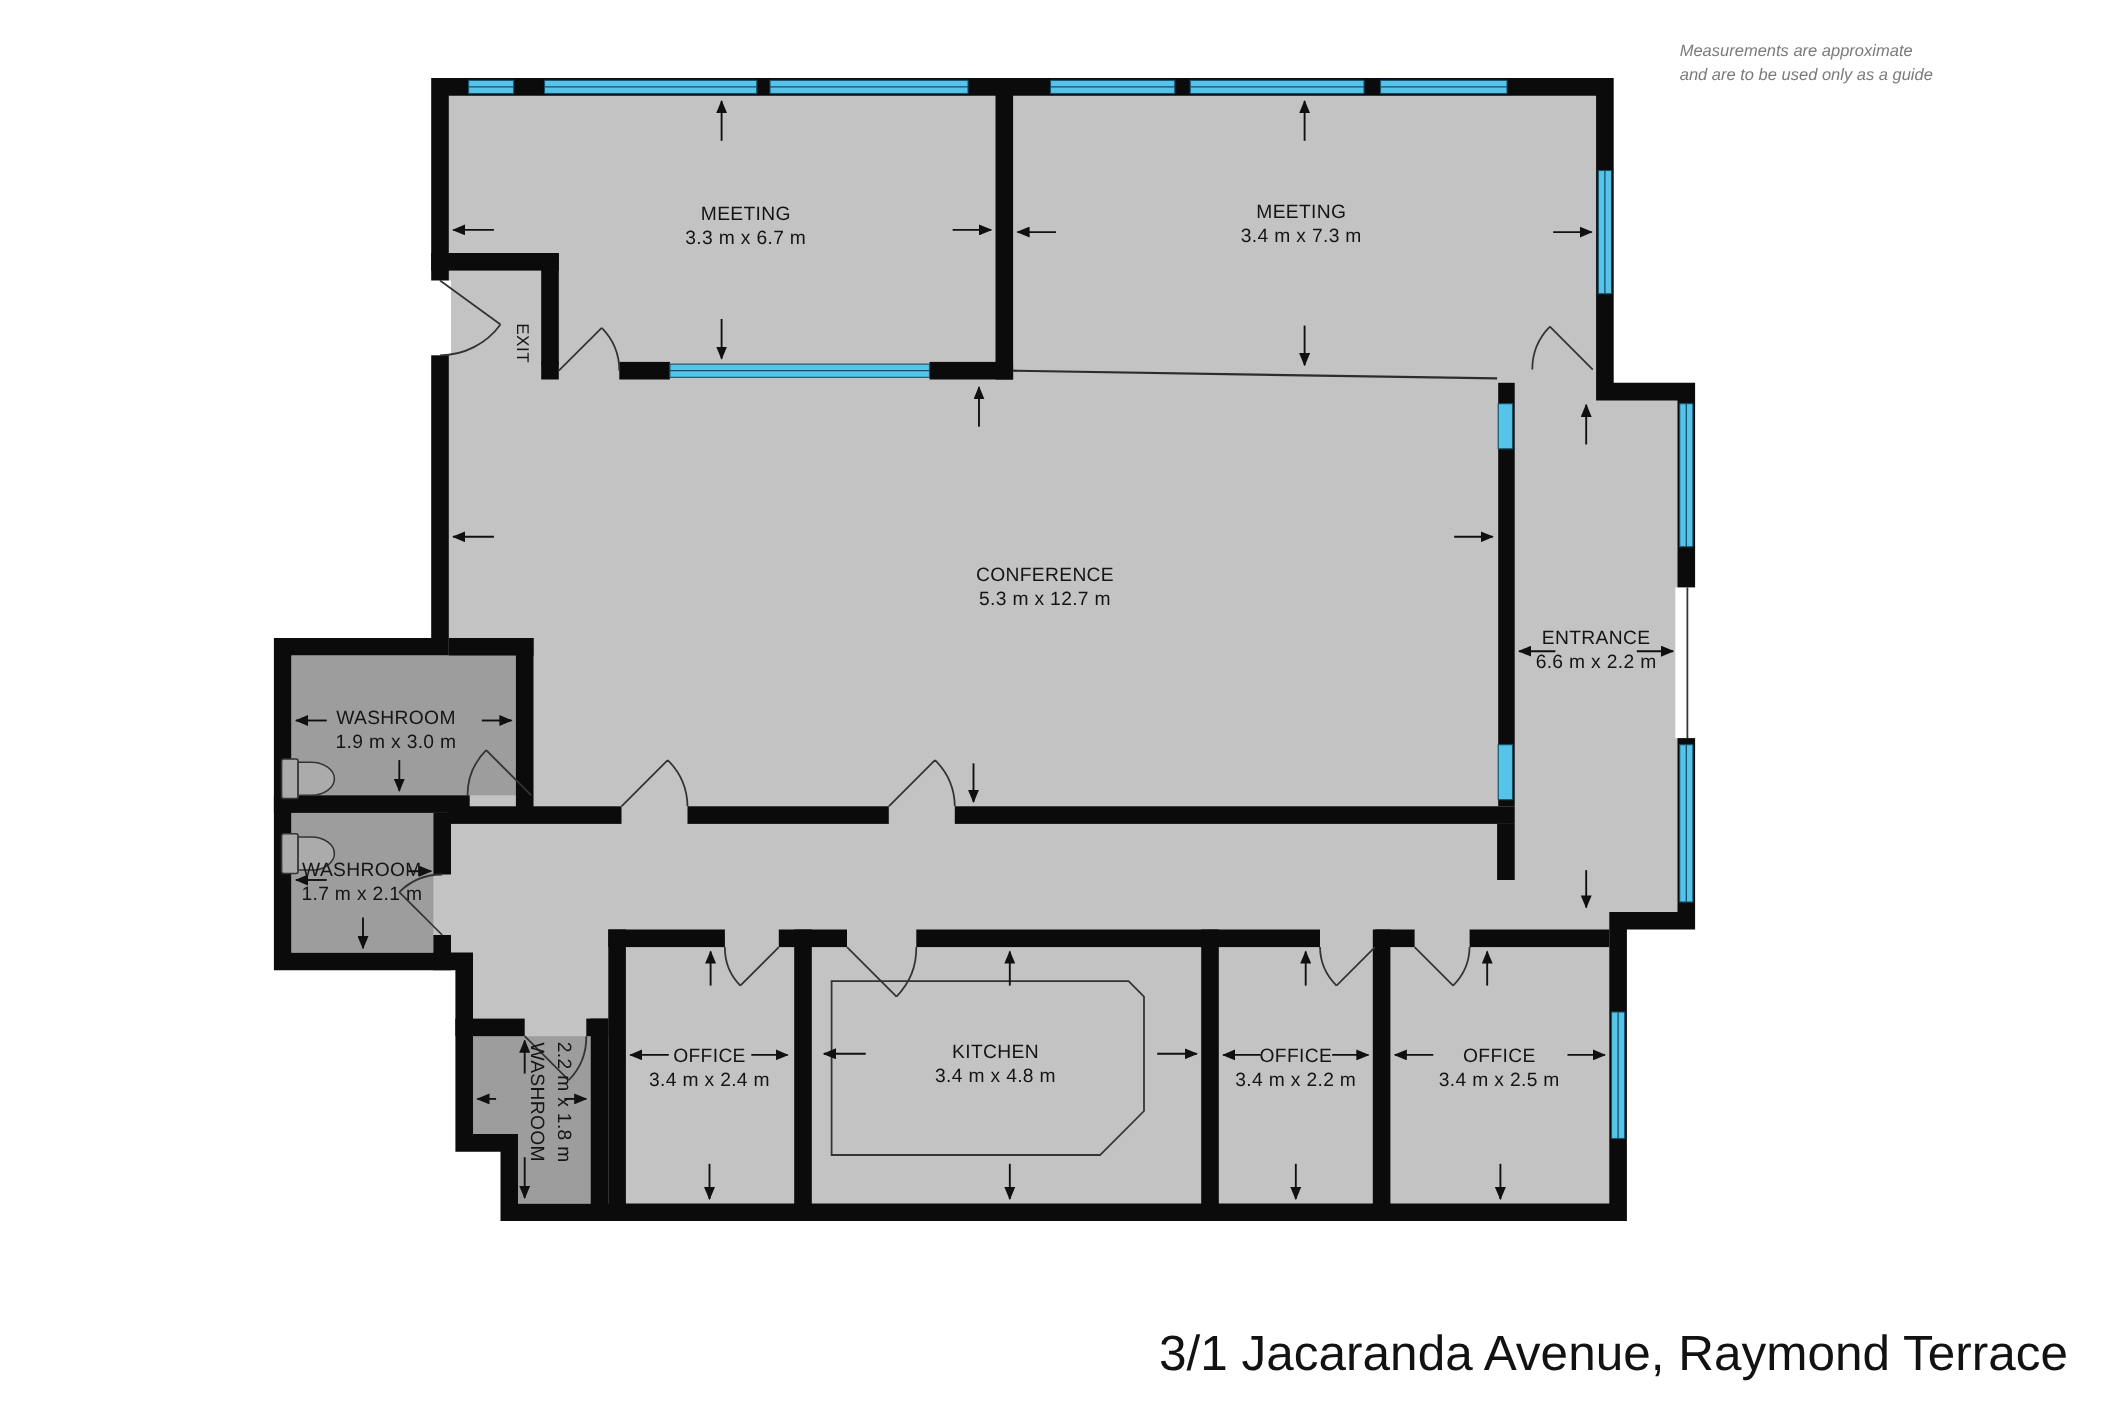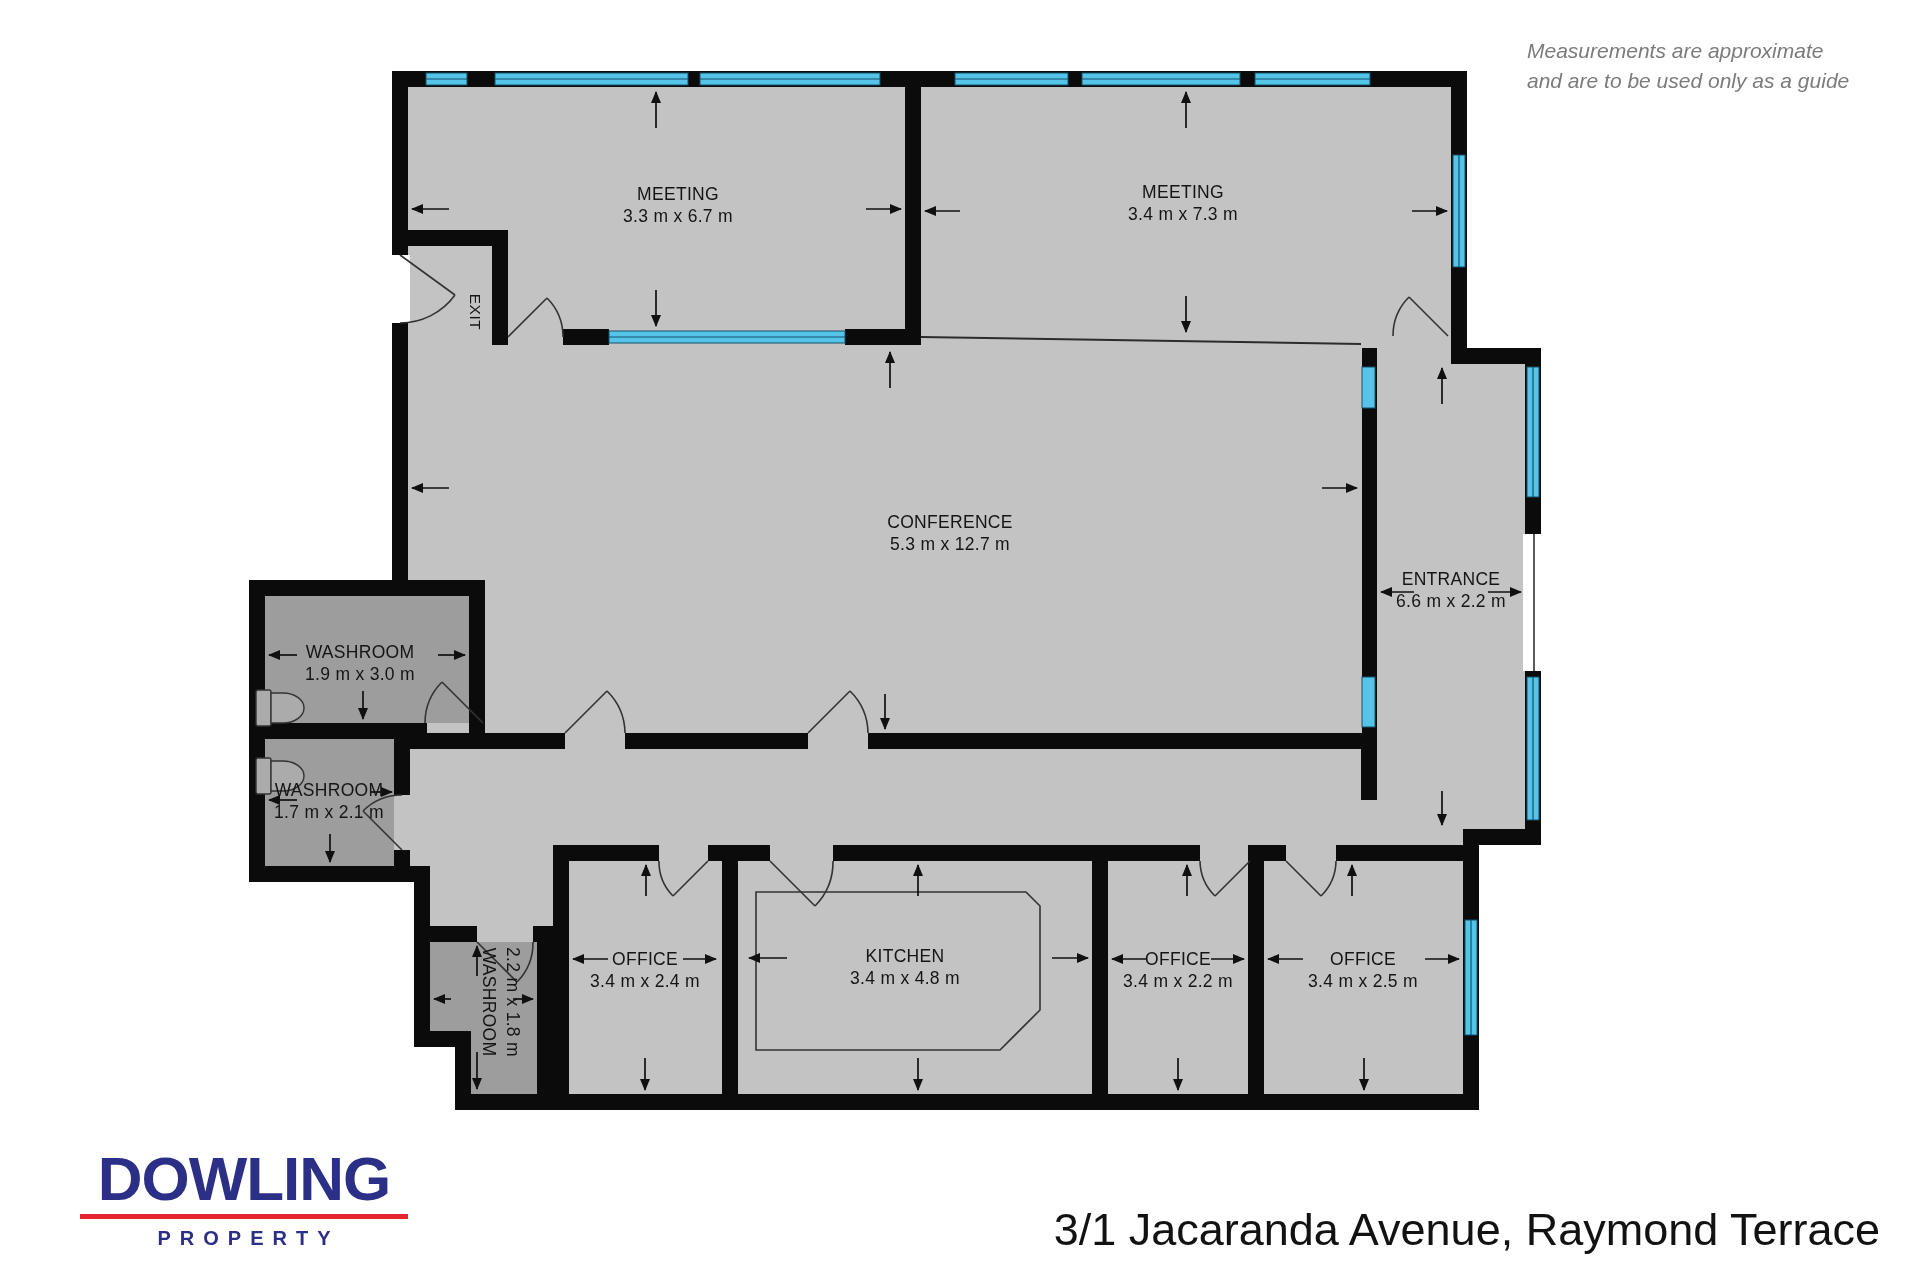--- a/index.html
+++ b/index.html
@@ -21,7 +21,7 @@
           text-anchor:middle;letter-spacing:.3px;}
   text.xl{font-family:"Liberation Sans",sans-serif;font-size:15.5px;fill:#151515;
           text-anchor:middle;letter-spacing:.5px;}
-  .disclaimer{position:absolute;left:1527px;top:36px;font-size:21px;font-style:italic;
+  .disclaimer{position:absolute;left:1527px;top:36px;font-size:15px;font-style:italic;
               color:var(--muted);line-height:1.45;}
   .logo{position:absolute;left:78px;top:1148px;width:332px;}
   .logo-main{font-size:62px;font-weight:bold;color:var(--navy);line-height:1;

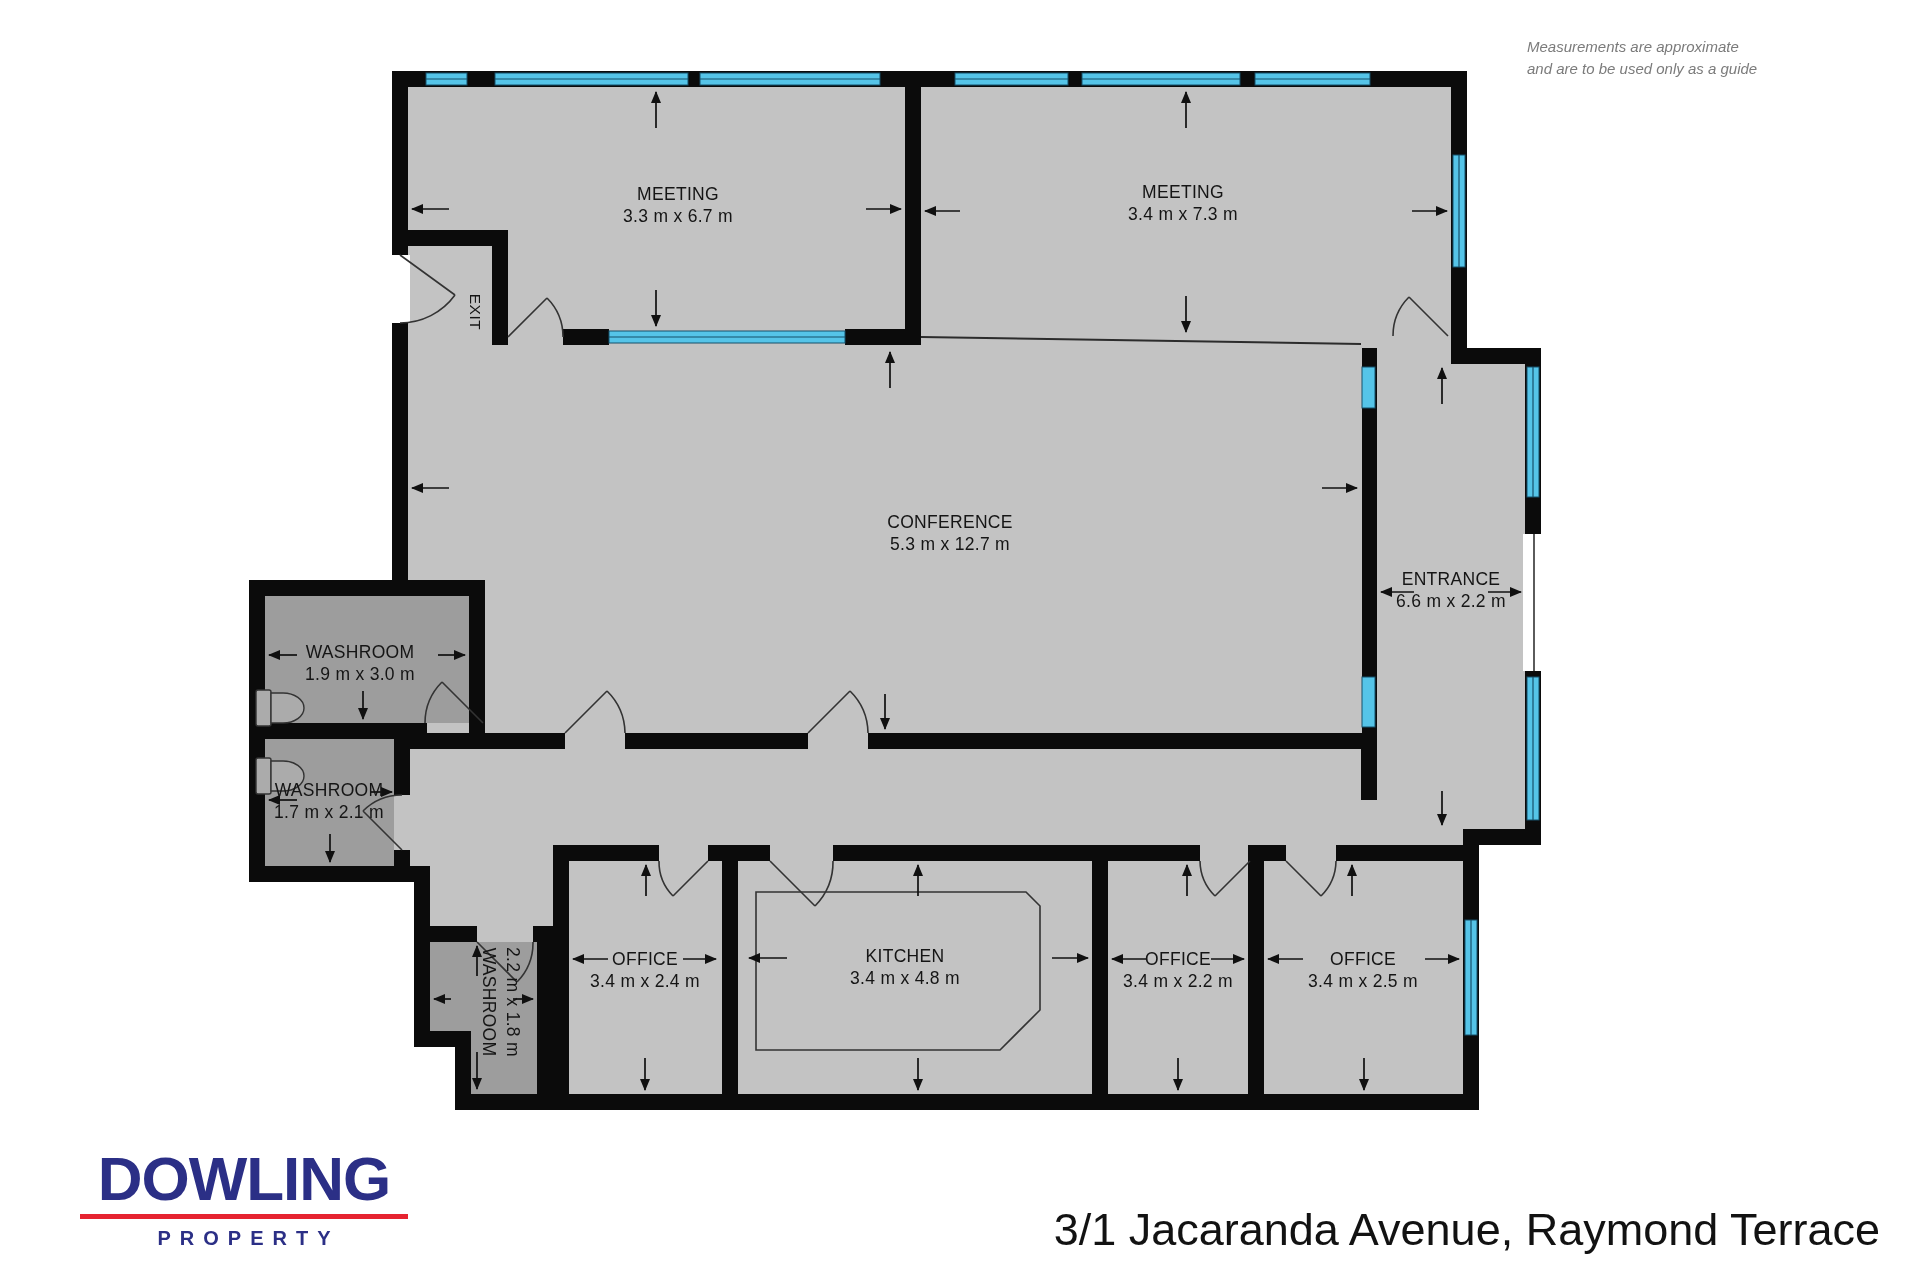--- a/index.html
+++ b/index.html
@@ -217,11 +217,6 @@
     <div>and are to be used only as a guide</div>
   </div>
 
-  <div class="logo">
-    <div class="logo-main">DOWLING</div>
-    <div class="logo-rule"></div>
-    <div class="logo-sub">PROPERTY</div>
-  </div>
 
   <div class="address">3/1 Jacaranda Avenue, Raymond Terrace</div>
 

